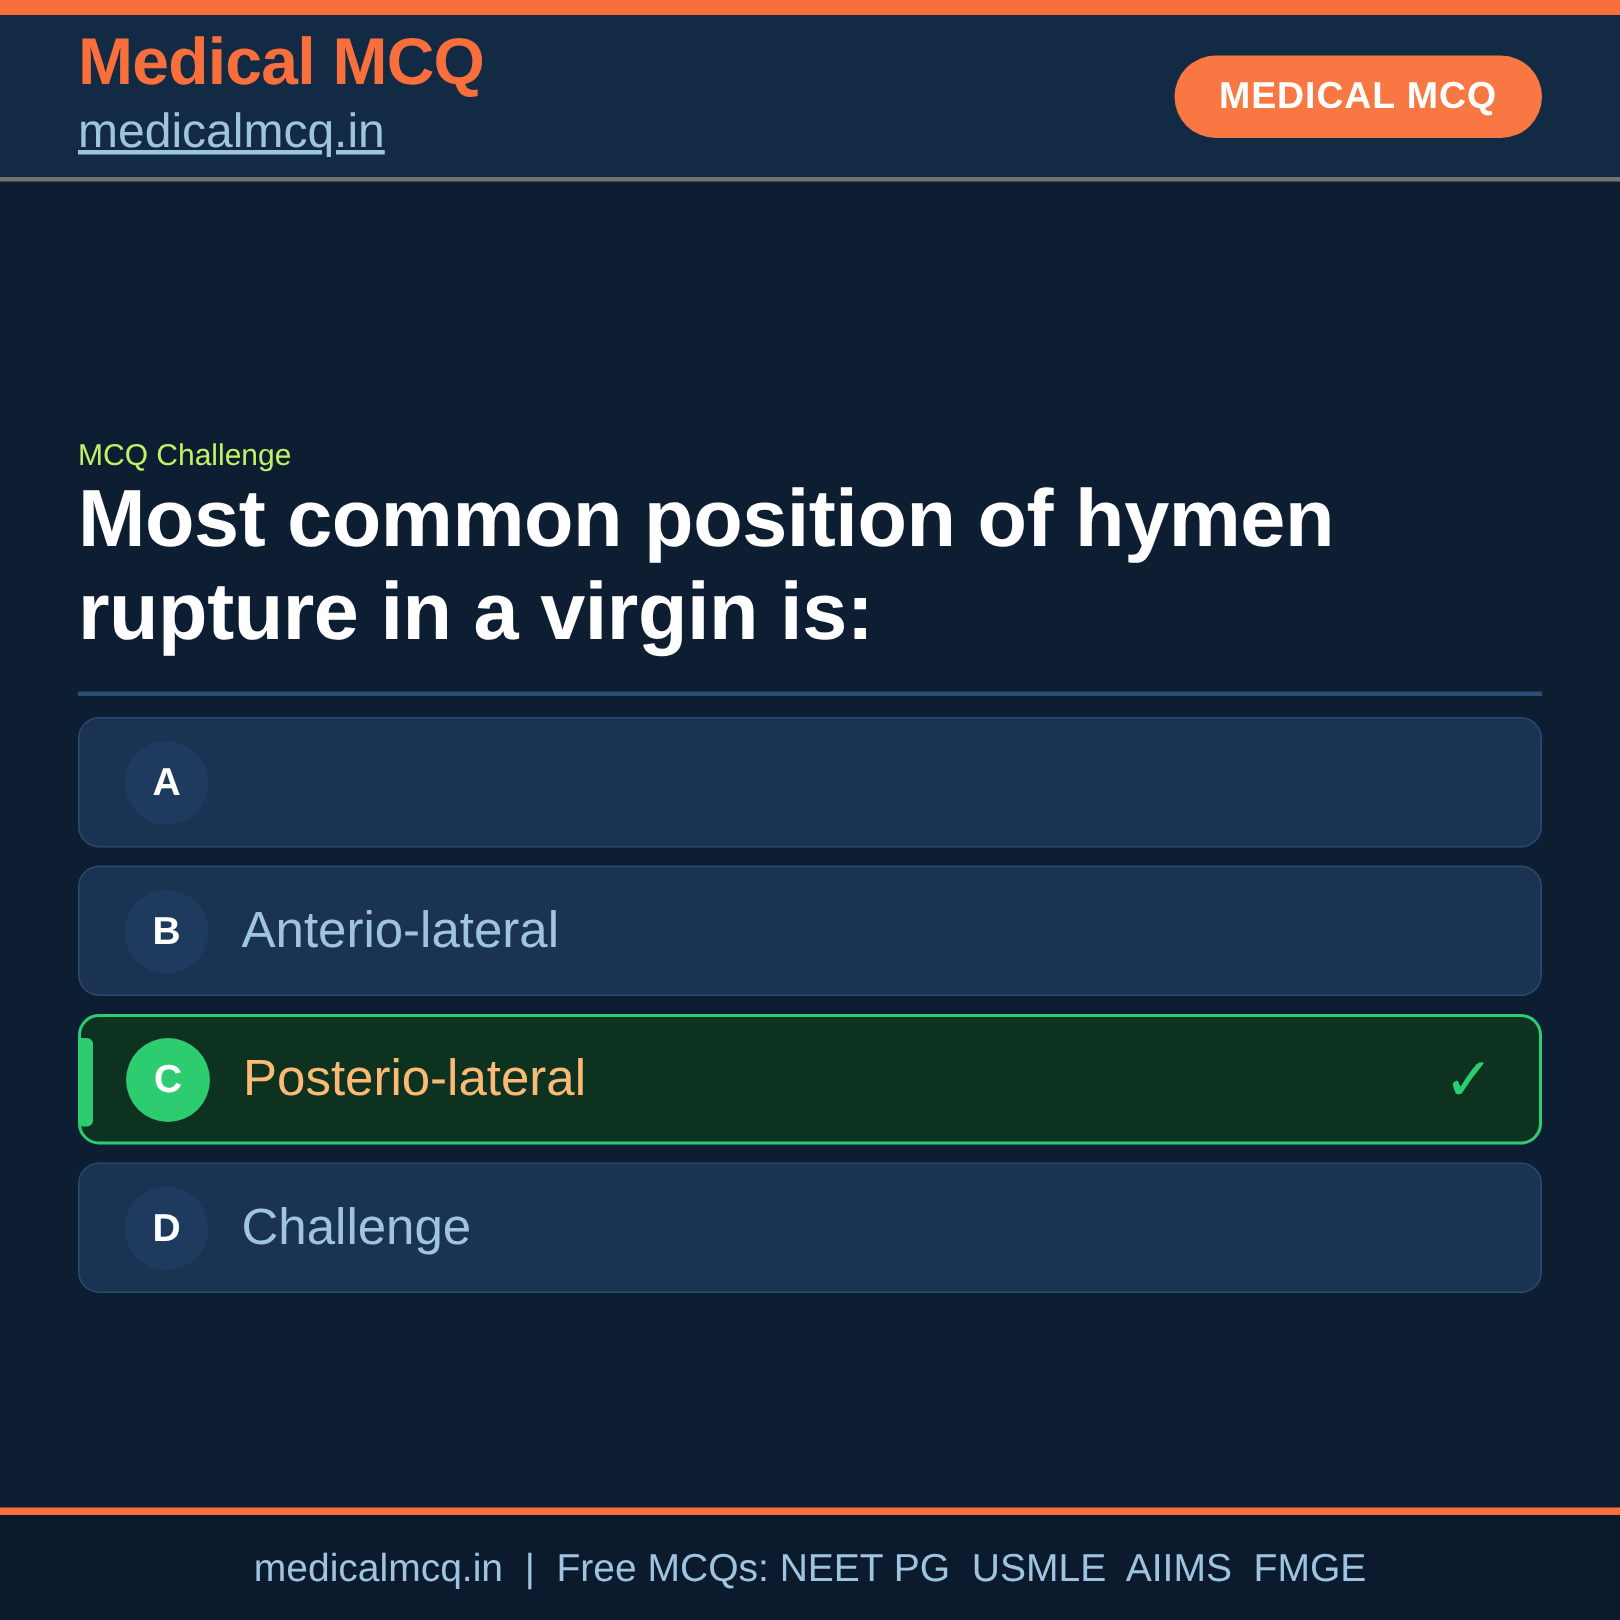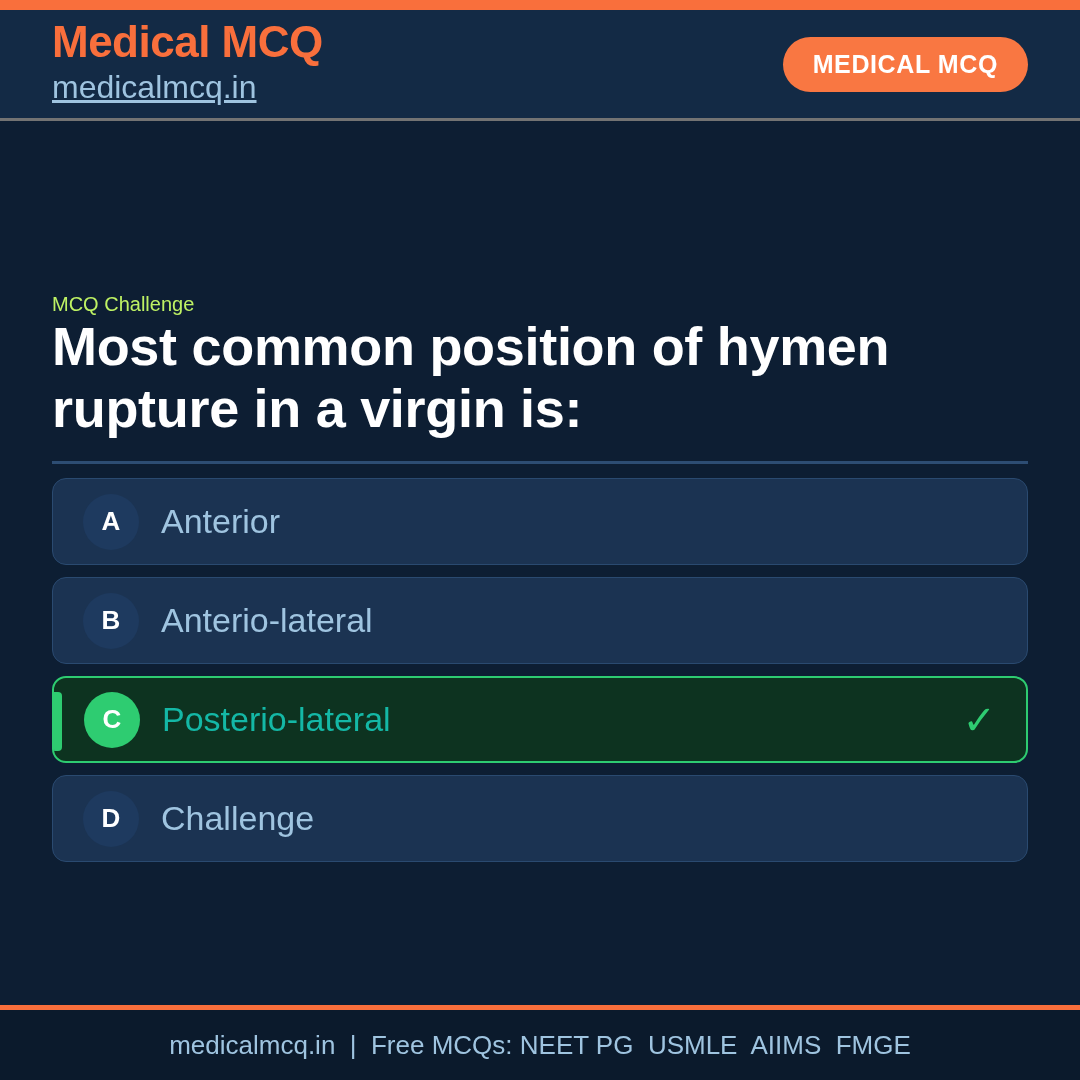--- a/index.html
+++ b/index.html
@@ -135,7 +135,6 @@
       <div class="option">
 
         <div class="badge">A</div>
-        <div class="opt-text">Anterior</div>
 
       </div>
 

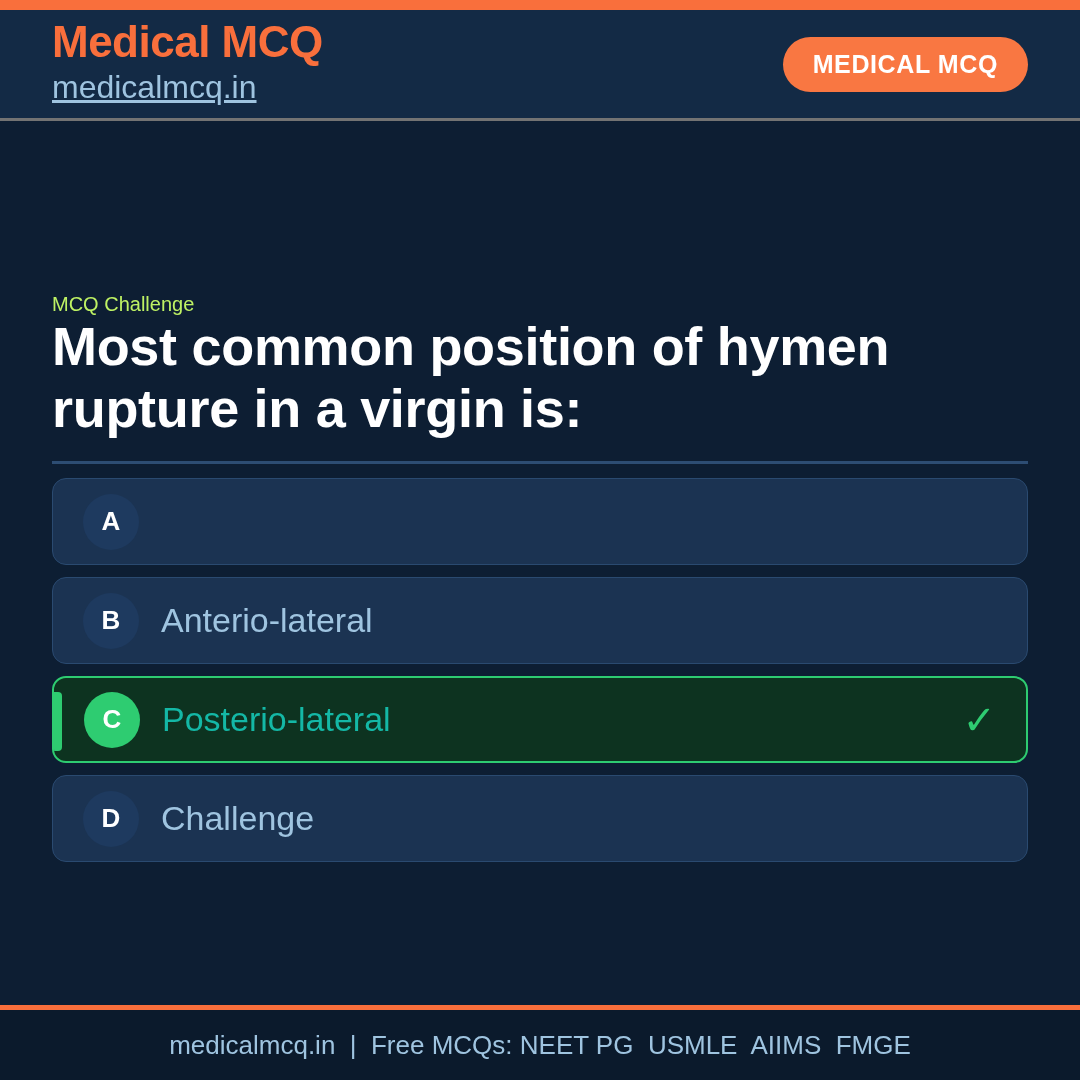--- a/index.html
+++ b/index.html
@@ -88,7 +88,7 @@
   .opt-text {
     font-size:34px; color:#9fc4e0; line-height:1.2; flex:1 1 auto;
   }
-  .option.correct .opt-text { color:#14b8a6; }
+  .option.correct .opt-text { color:#fdba74; }
 
   .check {
     font-size:40px; color:#2ecc71; line-height:1;

